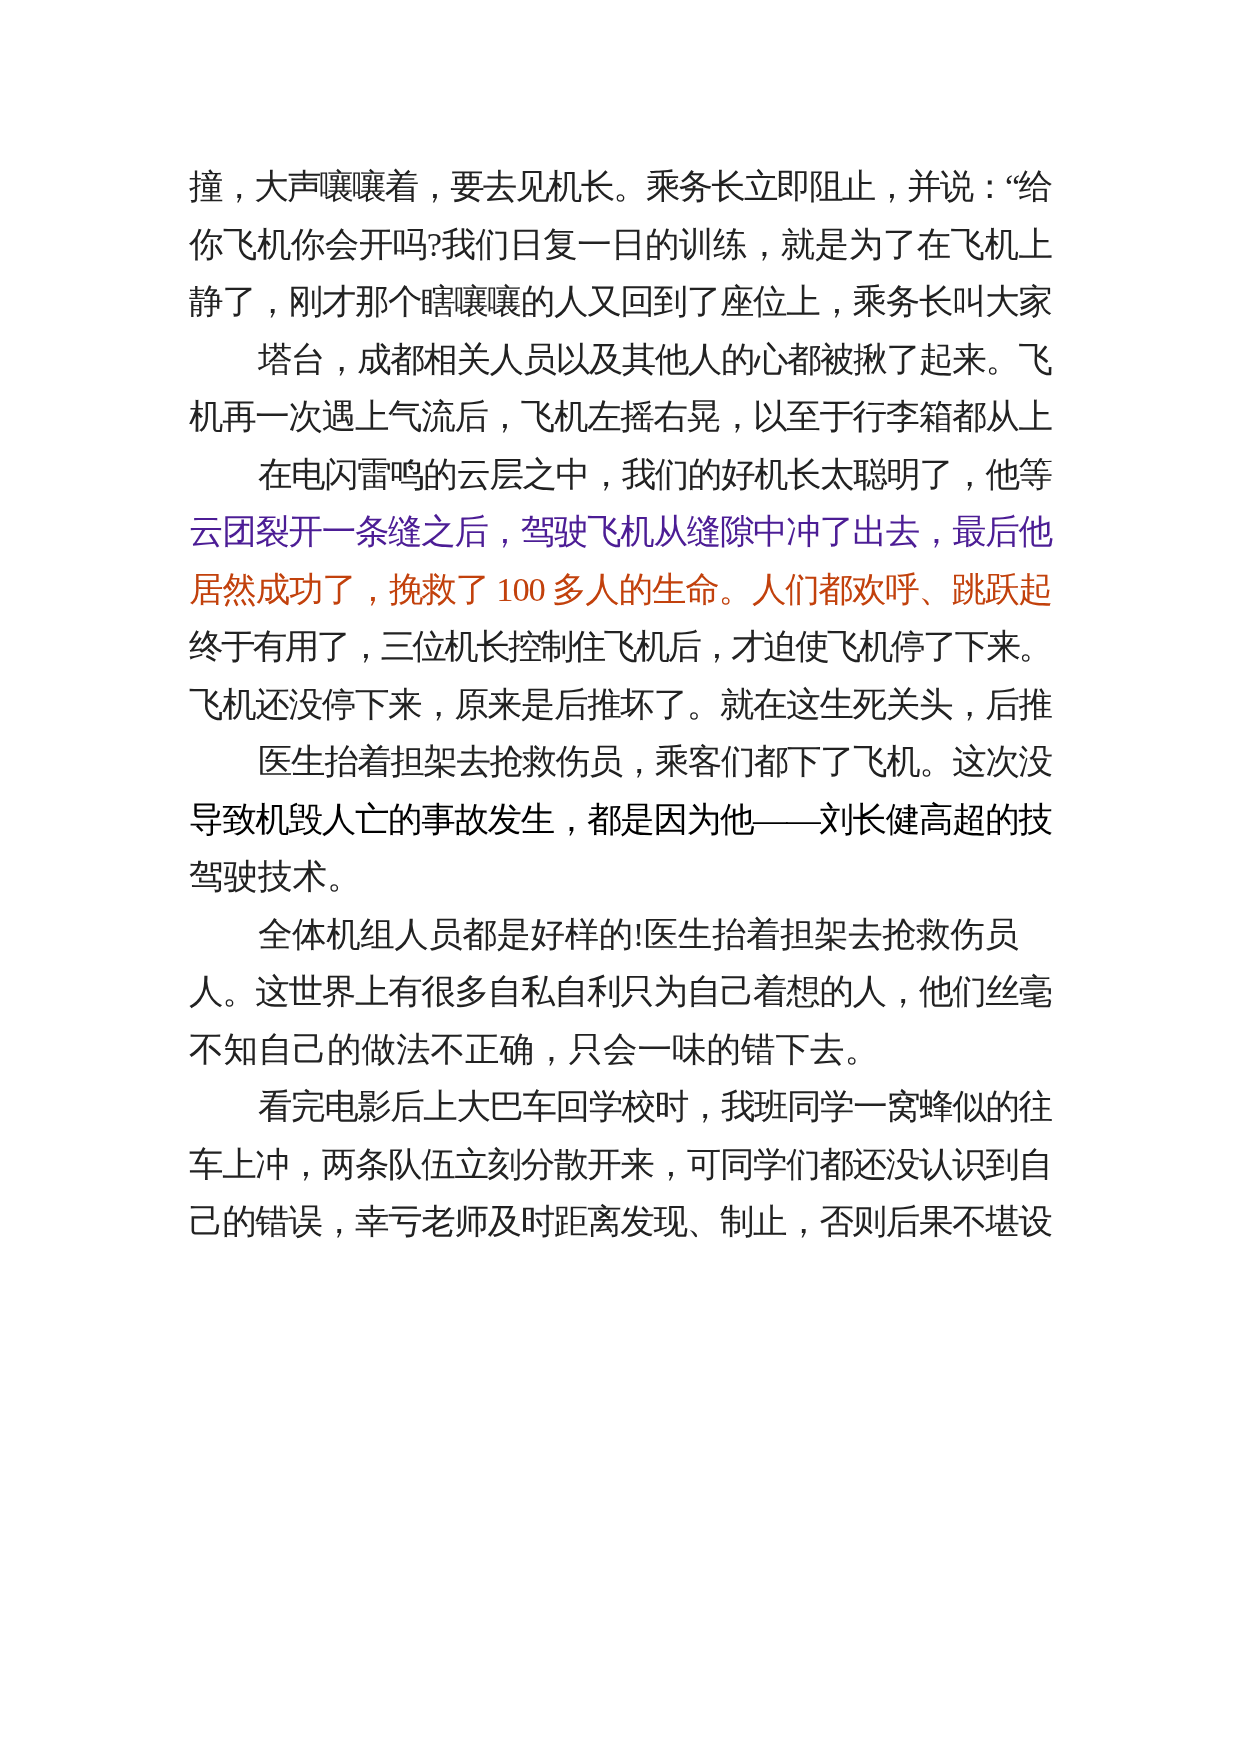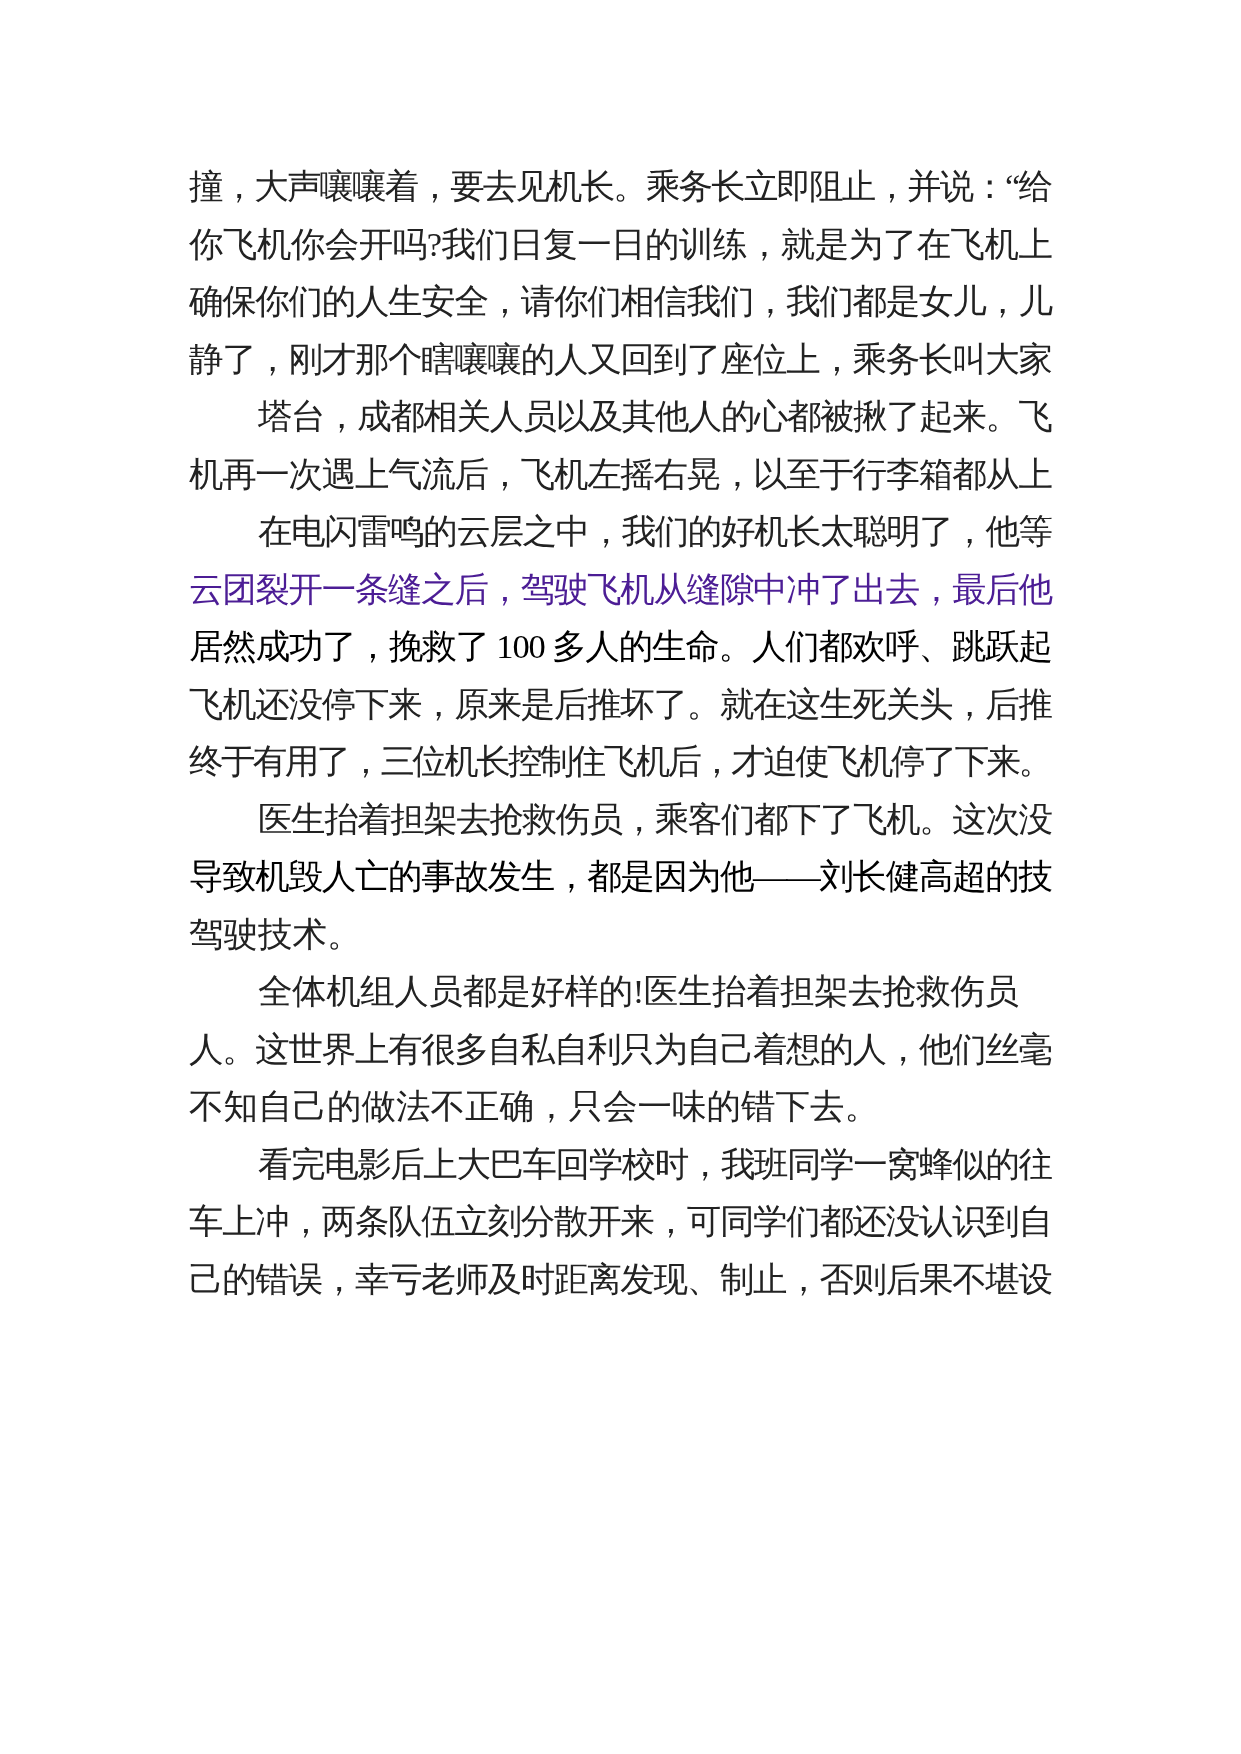--- a/index.html
+++ b/index.html
@@ -53,7 +53,6 @@
   <div class="text-block">
       <div class="line"><span style="color: rgb(34, 34, 34); letter-spacing: -1.85877px;">撞，大声嚷嚷着，要去见机长。乘务长立即阻止，并说：“给</span></div>
       <div class="line"><span style="color: rgb(34, 34, 34); letter-spacing: -0.553125px;">你飞机你会开吗?我们日复一日的训练，就是为了在飞机上</span></div>
-      <div class="line"><span style="color: rgb(34, 34, 34); letter-spacing: -1.32px;">确保你们的人生安全，请你们相信我们，我们都是女儿，儿</span></div>
       <div class="line"><span style="color: rgb(34, 34, 34); letter-spacing: -1.32px;">静了，刚才那个瞎嚷嚷的人又回到了座位上，乘务长叫大家</span></div>
       <div class="line indent"><span style="color: rgb(34, 34, 34); letter-spacing: -1.43478px;">塔台，成都相关人员以及其他人的心都被揪了起来。飞</span></div>
       <div class="line"><span style="color: rgb(34, 34, 34); letter-spacing: -1.32px;">机再一次遇上气流后，飞机左摇右晃，以至于行李箱都从上</span></div>

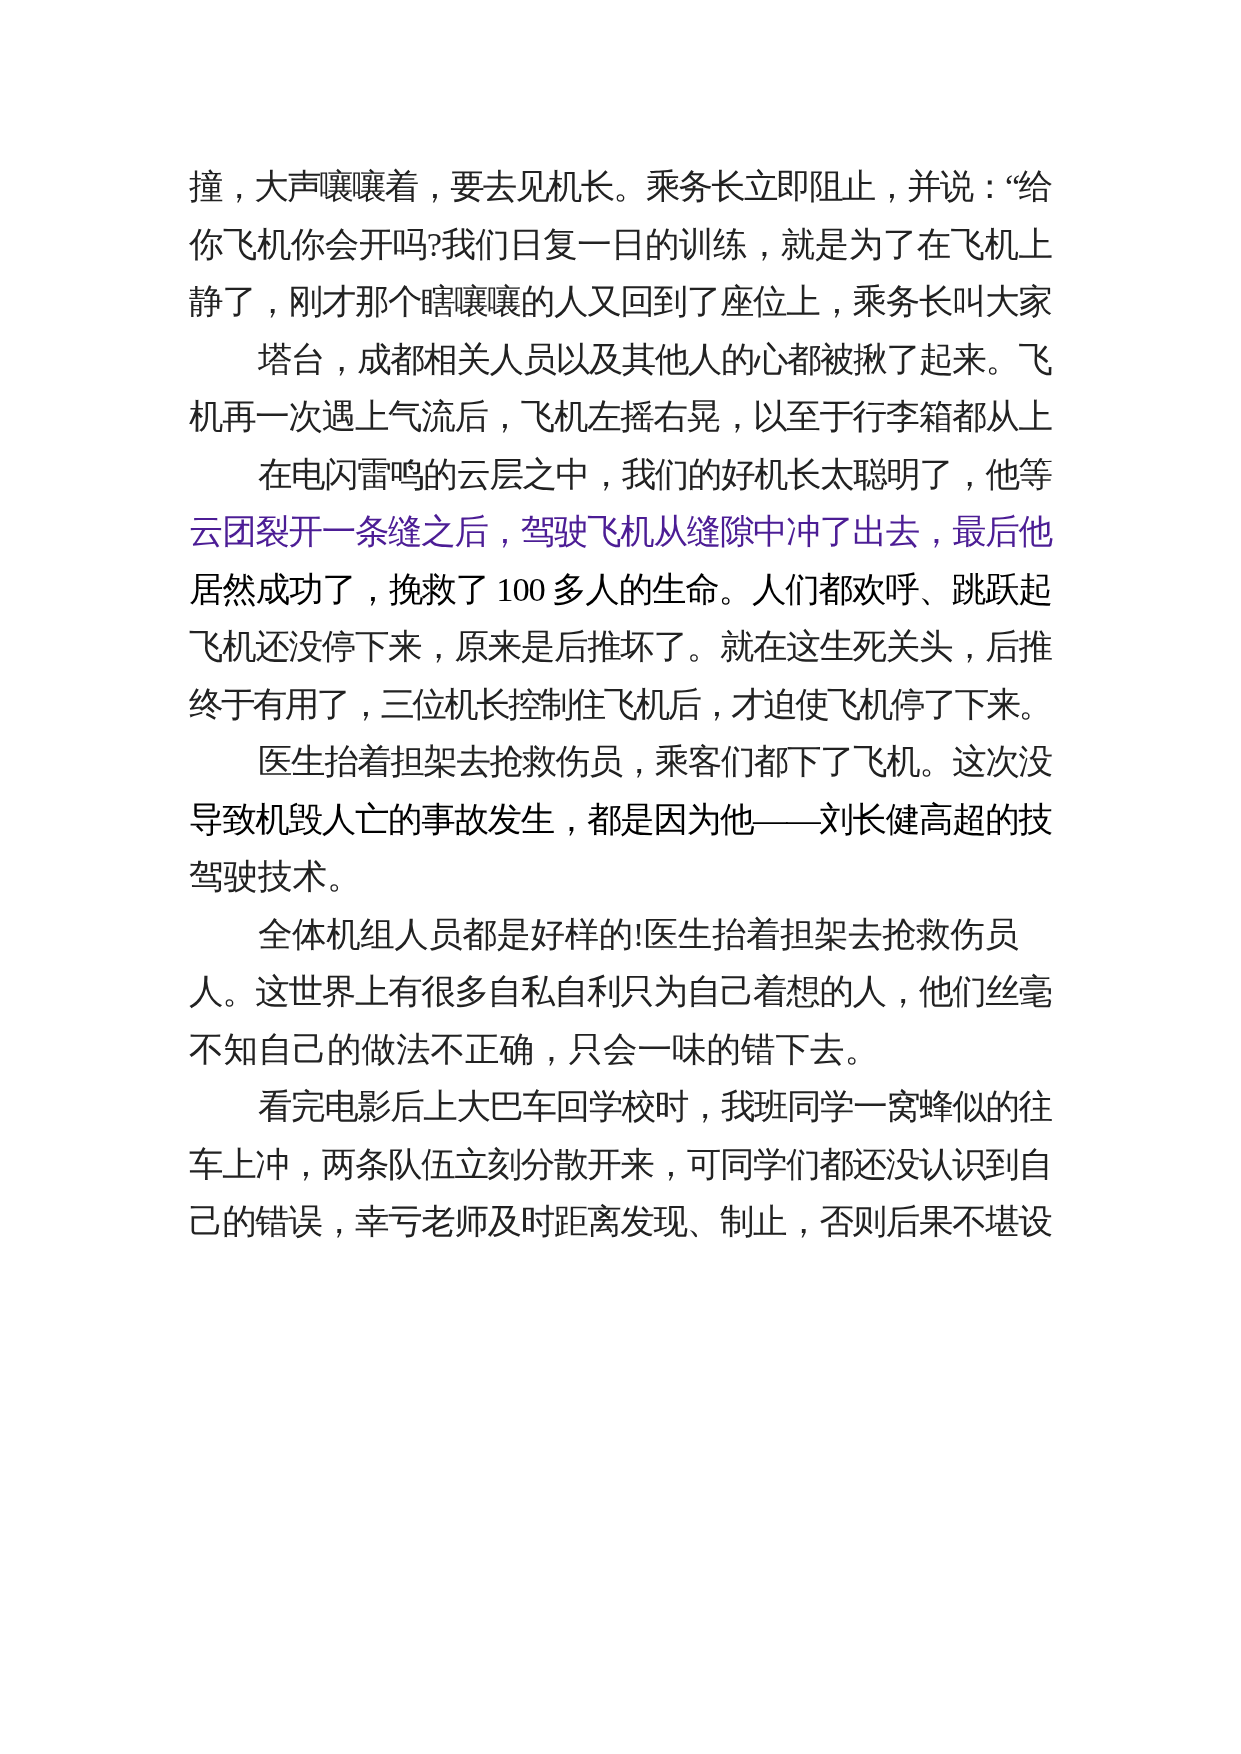--- a/index.html
+++ b/index.html
@@ -58,7 +58,7 @@
       <div class="line"><span style="color: rgb(34, 34, 34); letter-spacing: -1.32px;">机再一次遇上气流后，飞机左摇右晃，以至于行李箱都从上</span></div>
       <div class="line indent"><span style="color: rgb(34, 34, 34); letter-spacing: -1.43478px;">在电闪雷鸣的云层之中，我们的好机长太聪明了，他等</span></div>
       <div class="line"><span style="color: #4c1d95; letter-spacing: -1.32px;">云团裂开一条缝之后，驾驶飞机从缝隙中冲了出去，最后他</span></div>
-      <div class="line"><span style="color: #000000; letter-spacing: -1.17857px;">居然成功了，挽救了 100 多人的生命。人们都欢呼、跳跃起</span></div>
+      <div class="line"><span style="color: #c2410c; letter-spacing: -1.17857px;">居然成功了，挽救了 100 多人的生命。人们都欢呼、跳跃起</span></div>
       <div class="line"><span style="color: rgb(34, 34, 34); letter-spacing: -1.32px;">飞机还没停下来，原来是后推坏了。就在这生死关头，后推</span></div>
       <div class="line"><span style="color: rgb(34, 34, 34); letter-spacing: -2.59615px;">终于有用了，三位机长控制住飞机后，才迫使飞机停了下来。</span></div>
       <div class="line indent"><span style="color: rgb(34, 34, 34); letter-spacing: -1.43478px;">医生抬着担架去抢救伤员，乘客们都下了飞机。这次没</span></div>

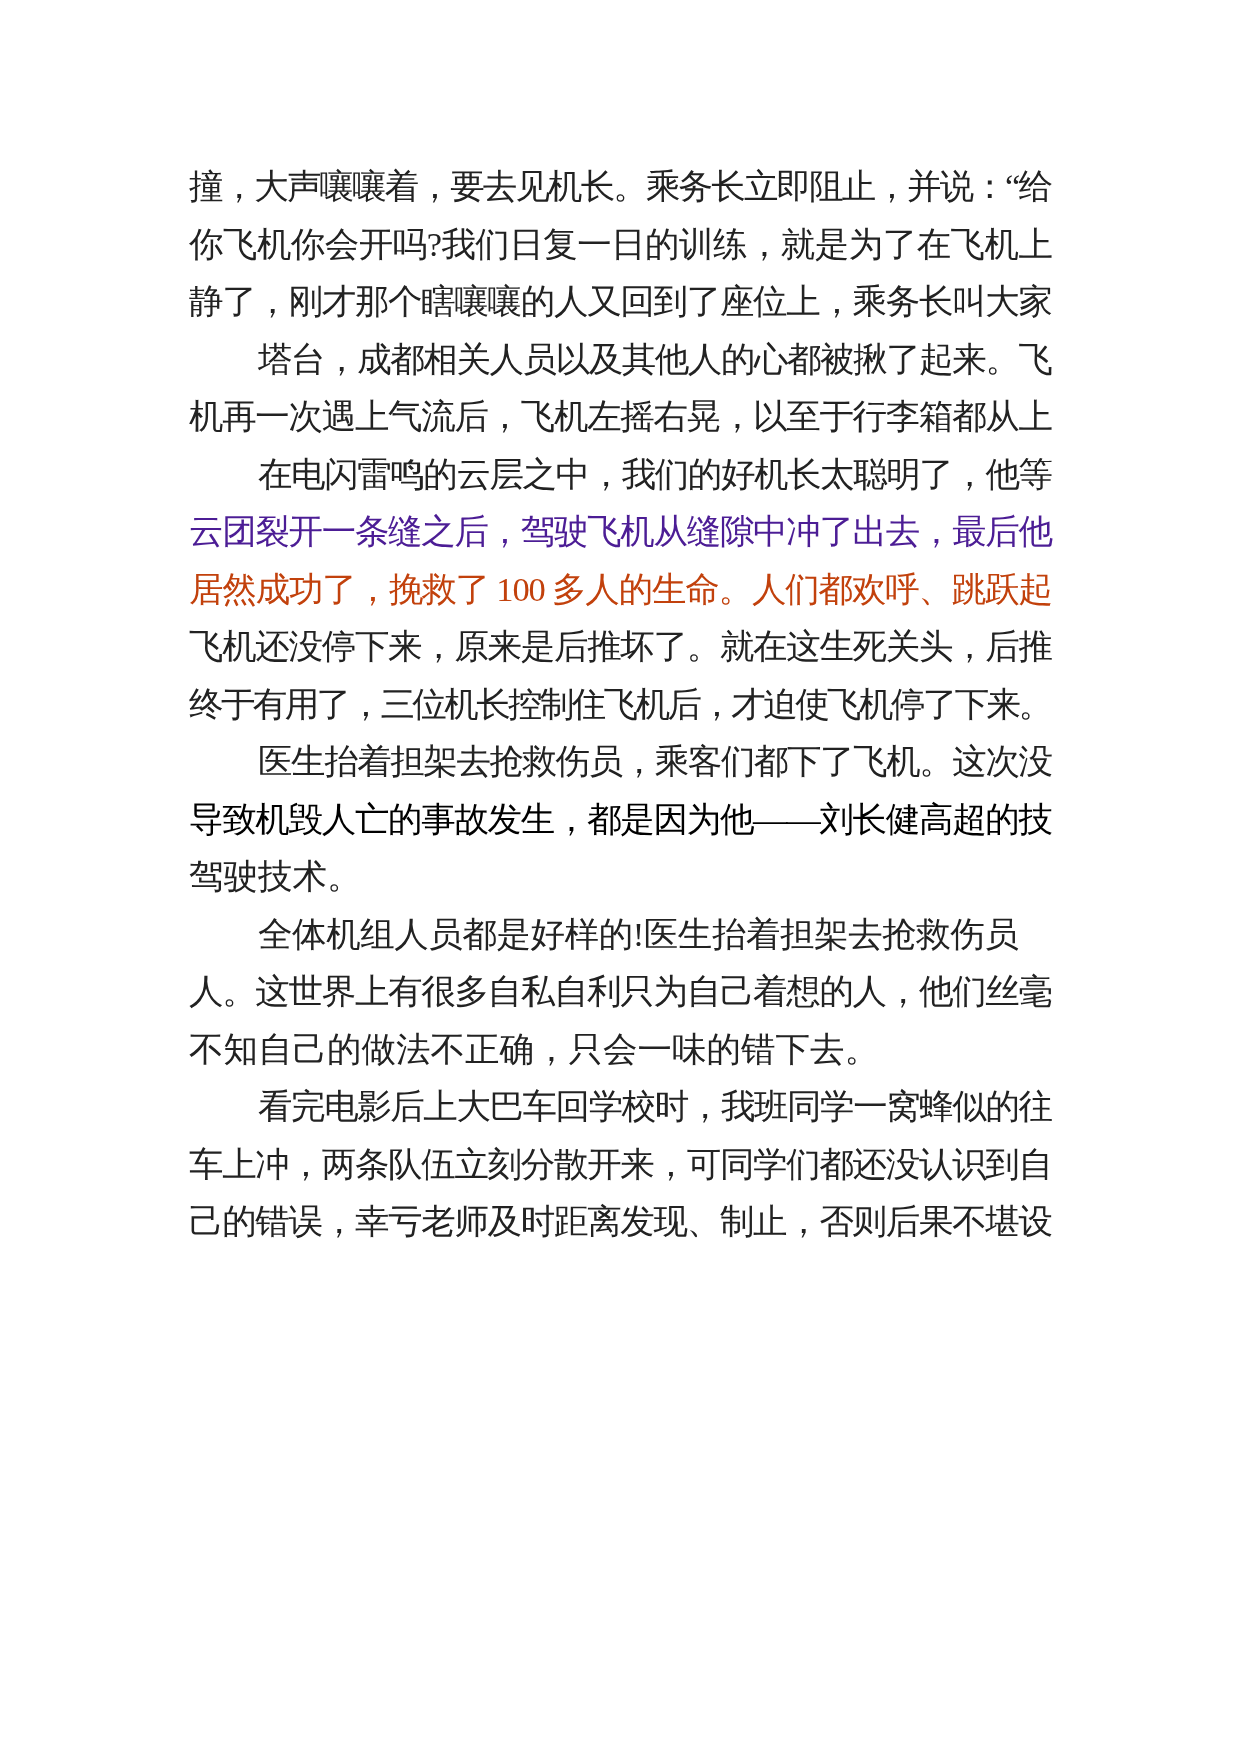--- a/index.html
+++ b/index.html
@@ -59,8 +59,8 @@
       <div class="line indent"><span style="color: rgb(34, 34, 34); letter-spacing: -1.43478px;">在电闪雷鸣的云层之中，我们的好机长太聪明了，他等</span></div>
       <div class="line"><span style="color: #4c1d95; letter-spacing: -1.32px;">云团裂开一条缝之后，驾驶飞机从缝隙中冲了出去，最后他</span></div>
       <div class="line"><span style="color: #c2410c; letter-spacing: -1.17857px;">居然成功了，挽救了 100 多人的生命。人们都欢呼、跳跃起</span></div>
+      <div class="line"><span style="color: rgb(34, 34, 34); letter-spacing: -2.59615px;">终于有用了，三位机长控制住飞机后，才迫使飞机停了下来。</span></div>
       <div class="line"><span style="color: rgb(34, 34, 34); letter-spacing: -1.32px;">飞机还没停下来，原来是后推坏了。就在这生死关头，后推</span></div>
-      <div class="line"><span style="color: rgb(34, 34, 34); letter-spacing: -2.59615px;">终于有用了，三位机长控制住飞机后，才迫使飞机停了下来。</span></div>
       <div class="line indent"><span style="color: rgb(34, 34, 34); letter-spacing: -1.43478px;">医生抬着担架去抢救伤员，乘客们都下了飞机。这次没</span></div>
       <div class="line"><span style="color: #000000; letter-spacing: -1.32px;">导致机毁人亡的事故发生，都是因为他——刘长健高超的技</span></div>
       <div class="line"><span style="color: rgb(34, 34, 34);">驾驶技术。</span></div>

